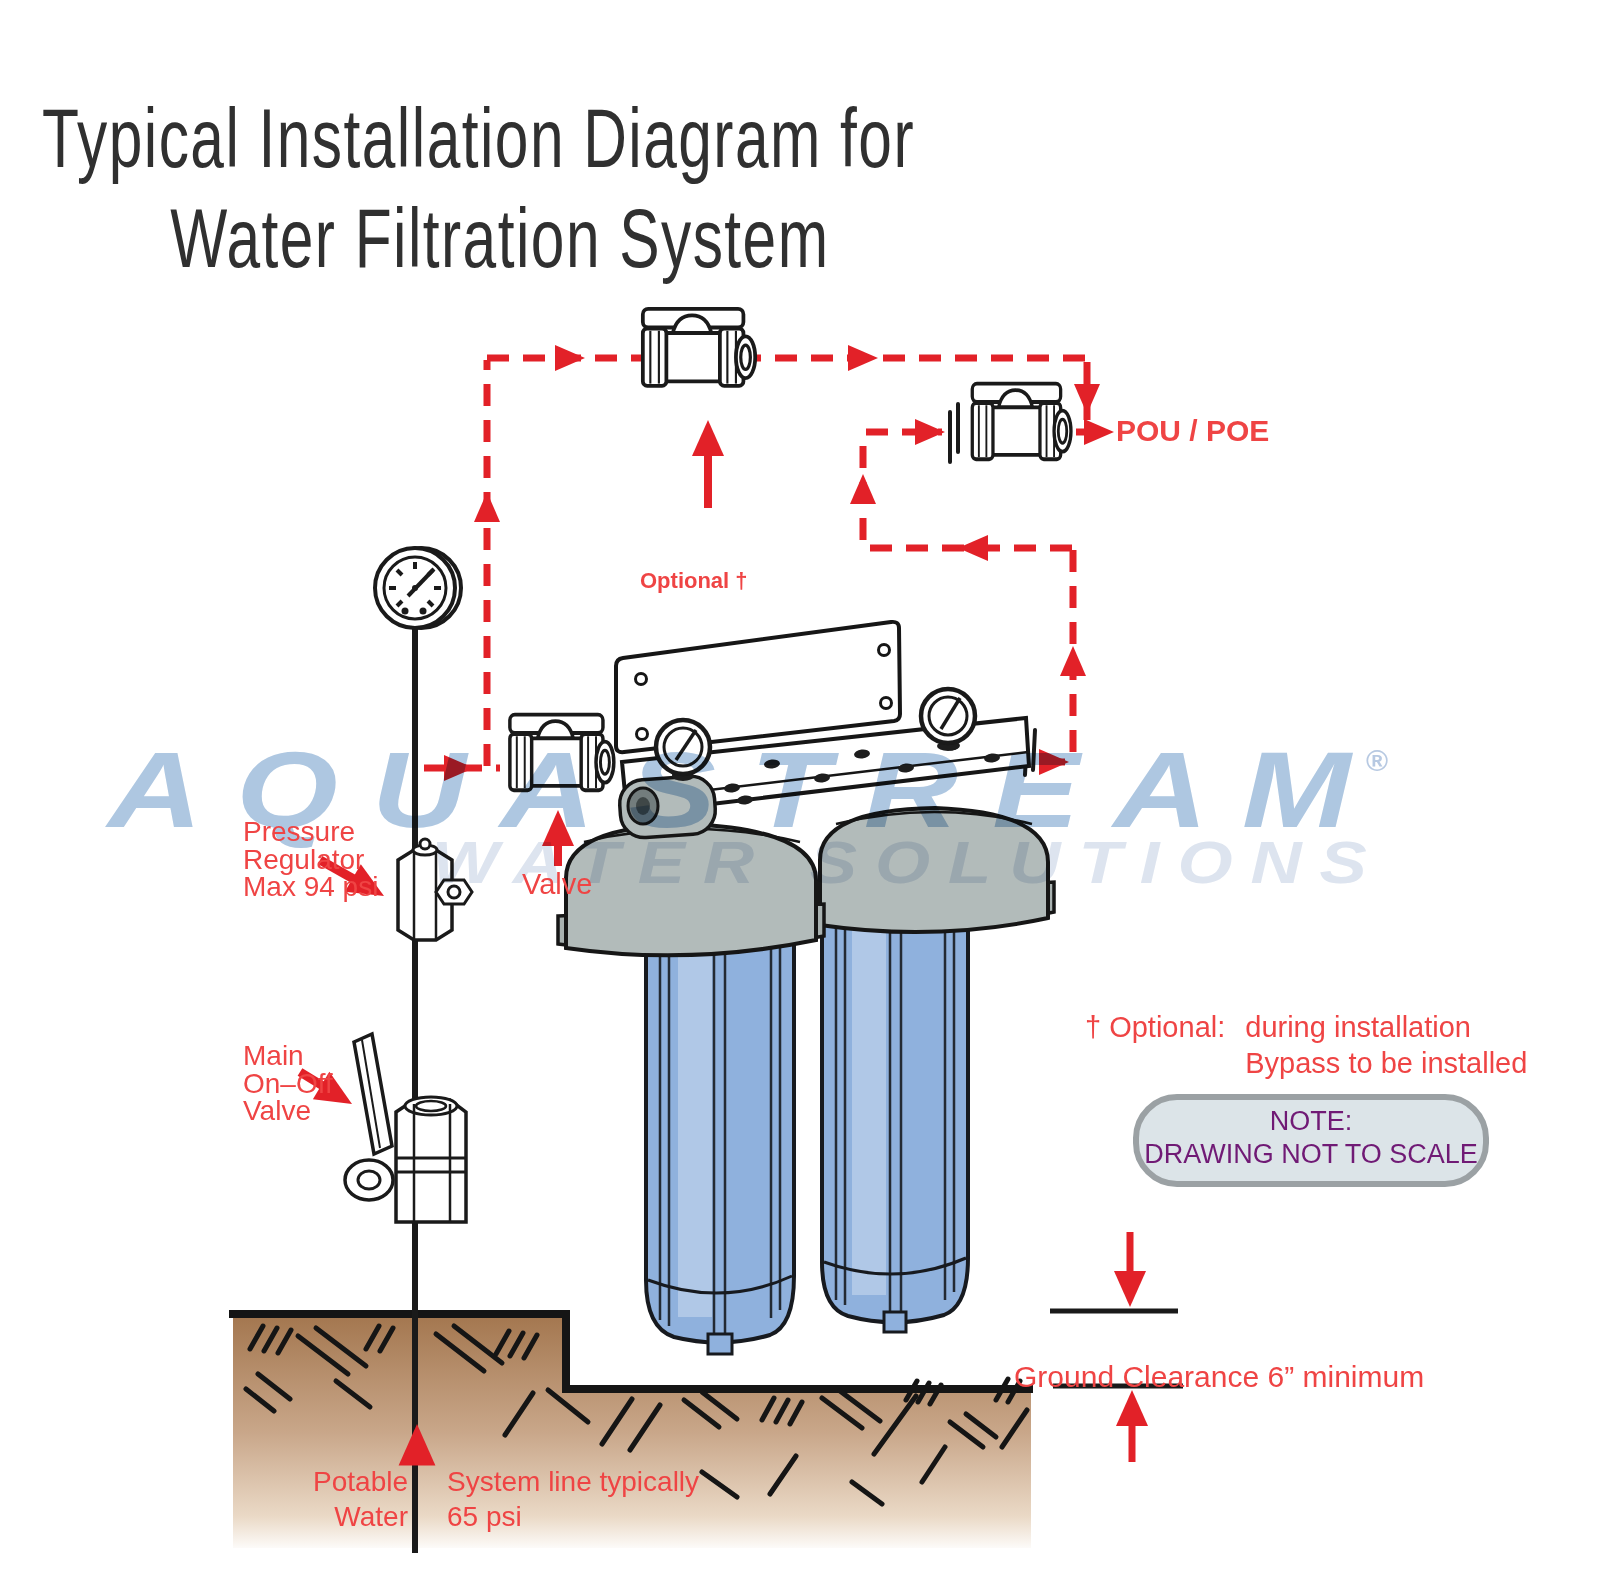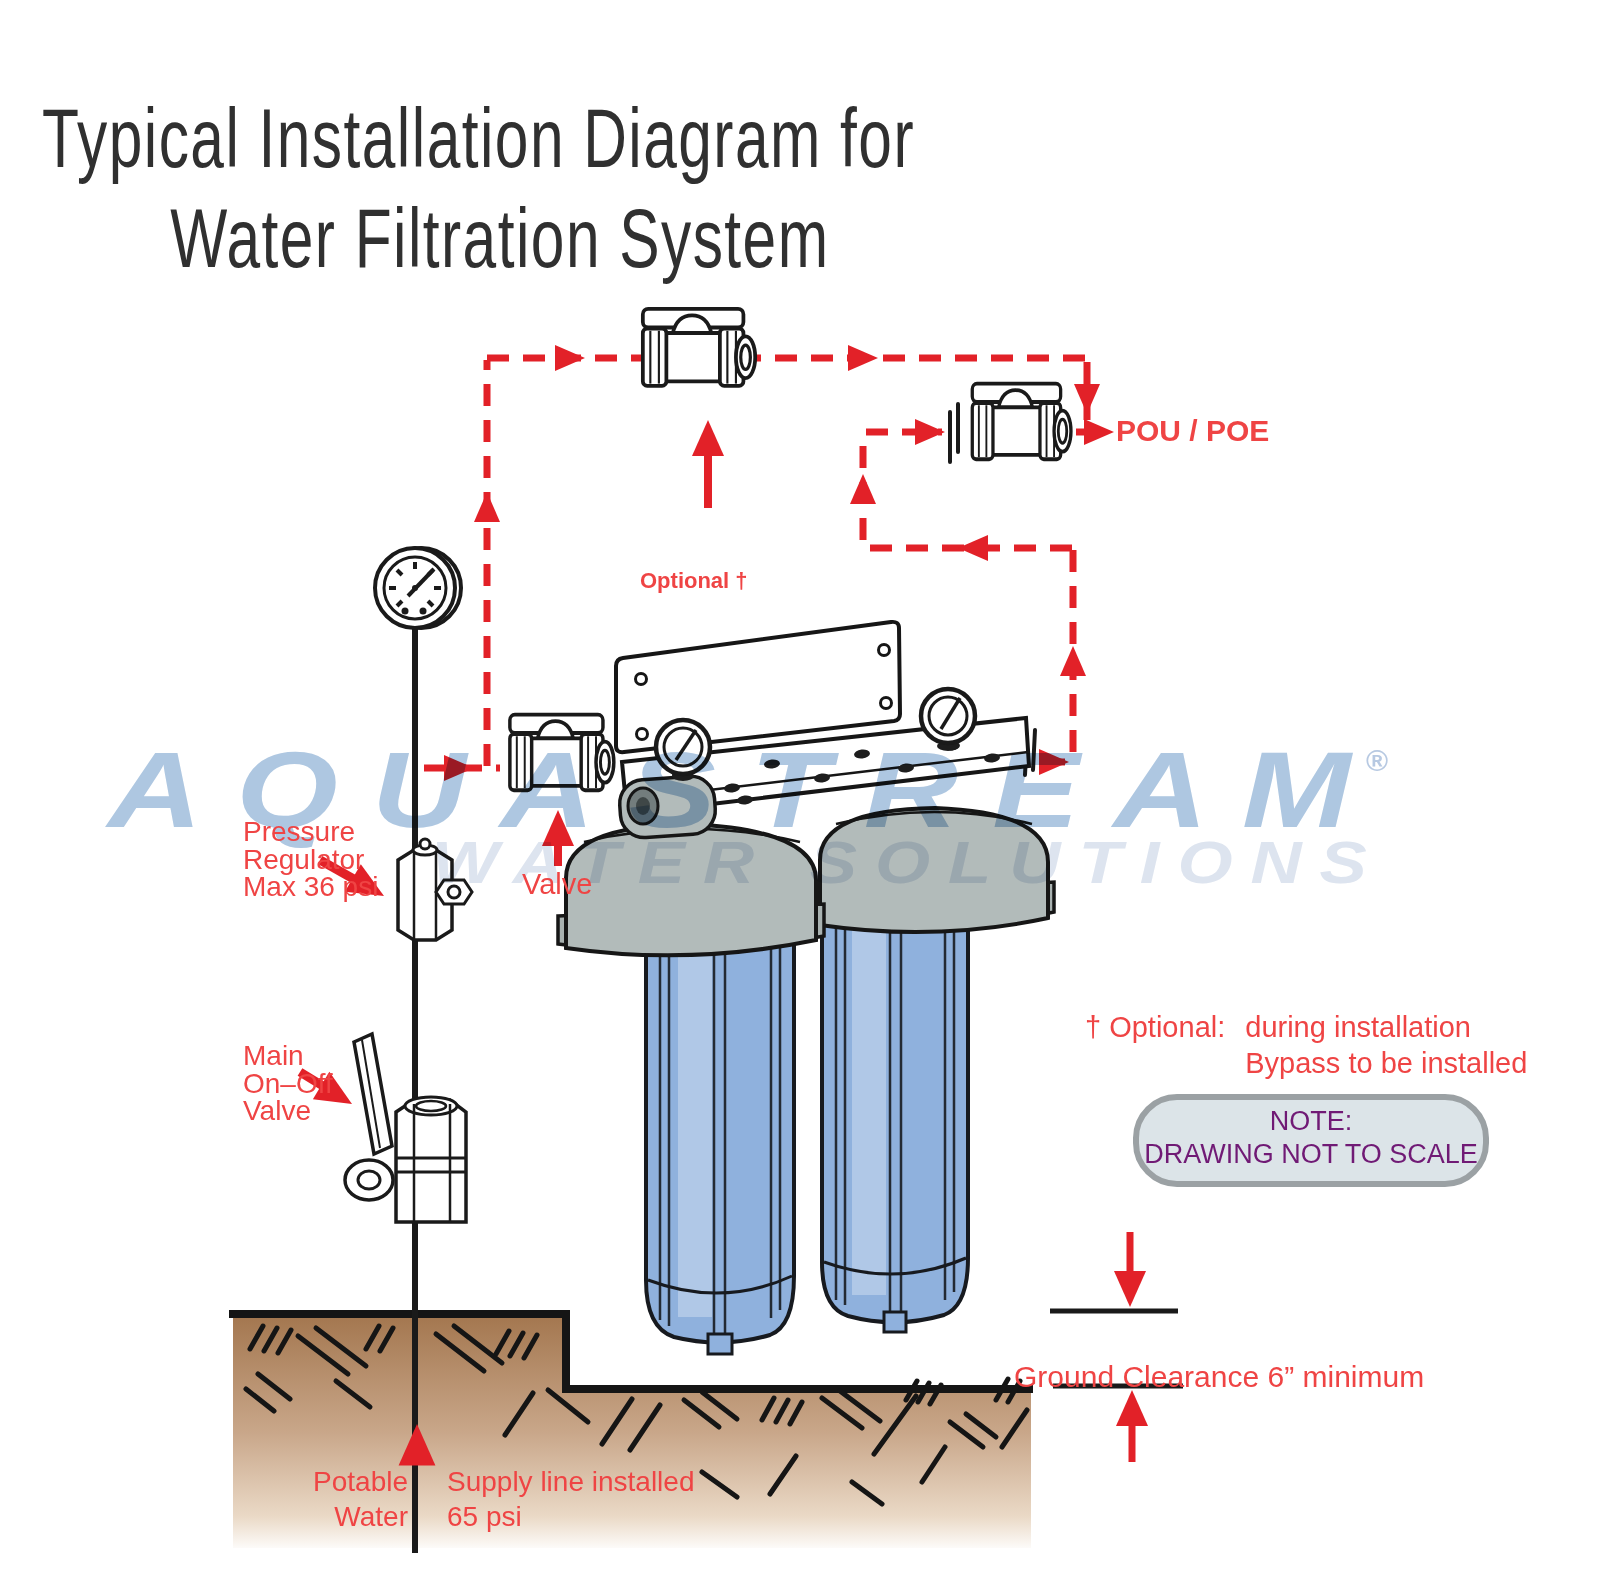--- a/index.html
+++ b/index.html
@@ -295,7 +295,7 @@
 <div class="lbl ml" style="left:243px;top:770px;">
   <div>Pressure</div>
   <div>Regulator</div>
-  <div>Max 36 psi</div>
+  <div>Max 94 psi</div>
 </div>
 
 <div class="lbl" style="left:522px;top:868px;font-size:29px;">Valve</div>

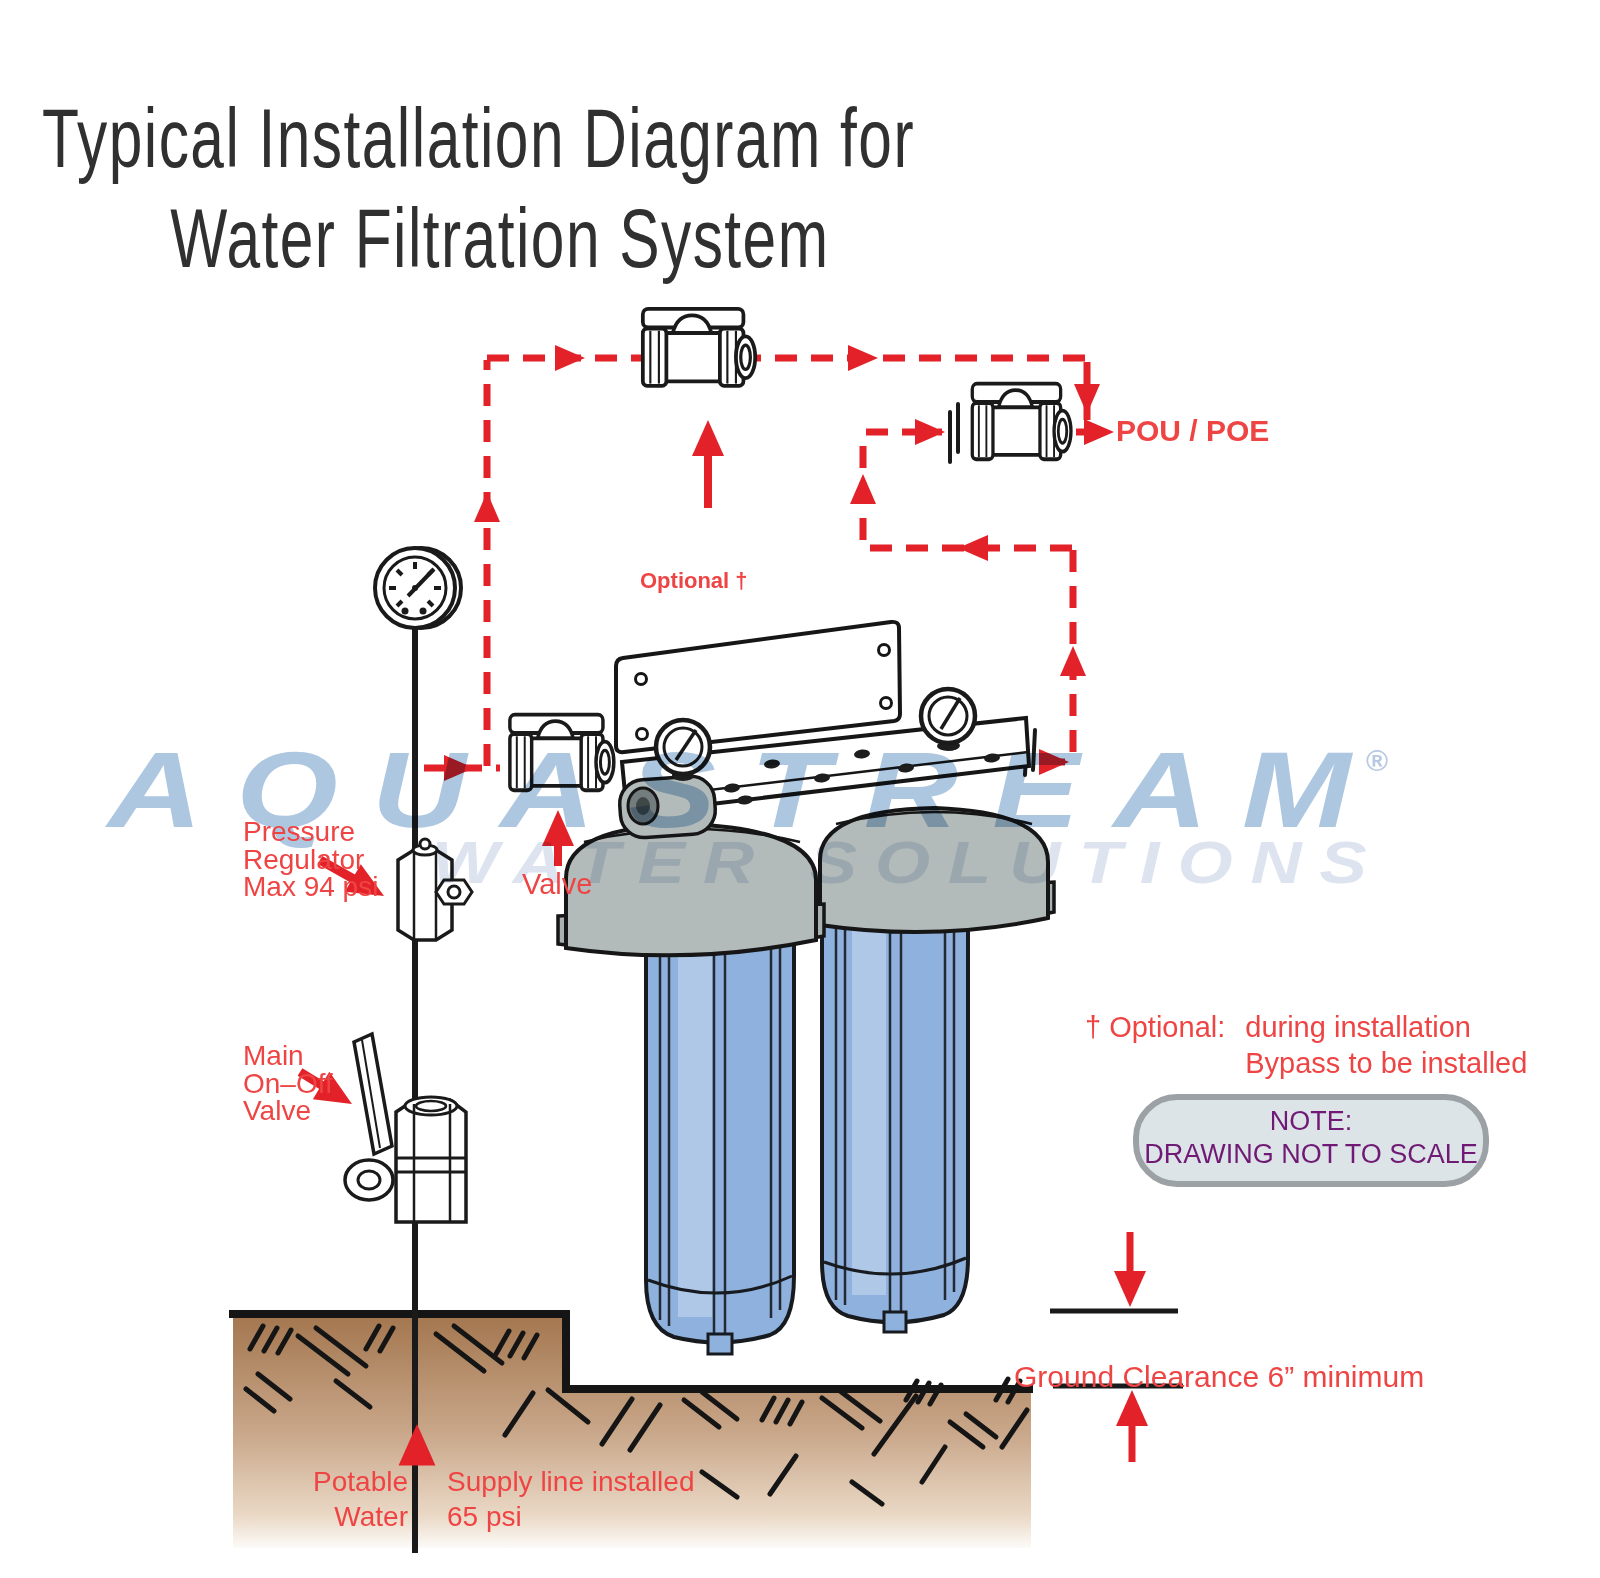--- a/index.html
+++ b/index.html
@@ -329,7 +329,7 @@
 </div>
 
 <div class="lbl" style="left:447px;top:1464px;font-size:28px;line-height:35px;">
-  <div>Supply line installed</div>
+  <div>System line typically</div>
   <div>65 psi</div>
 </div>
 

